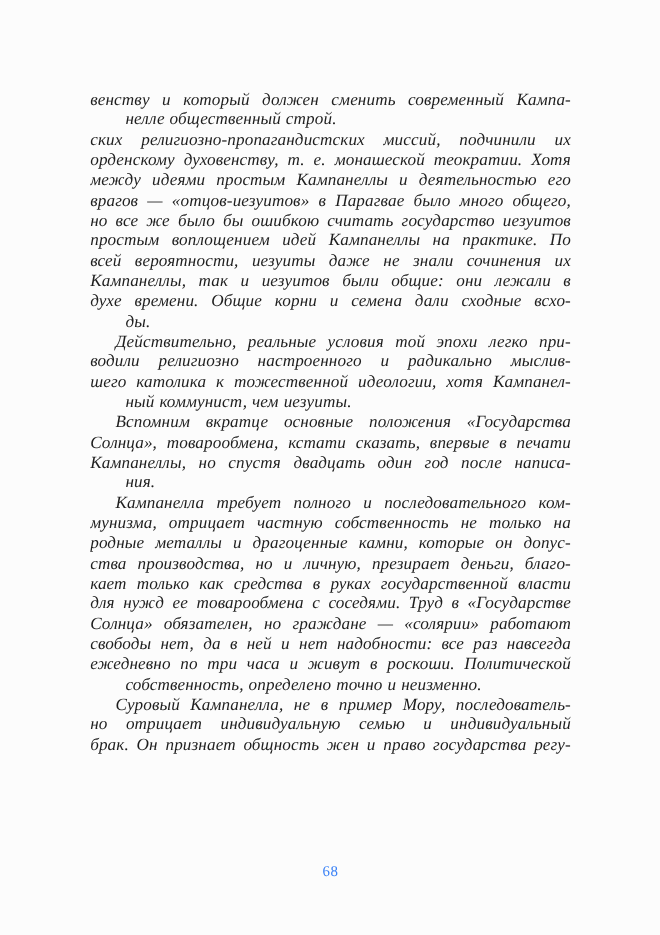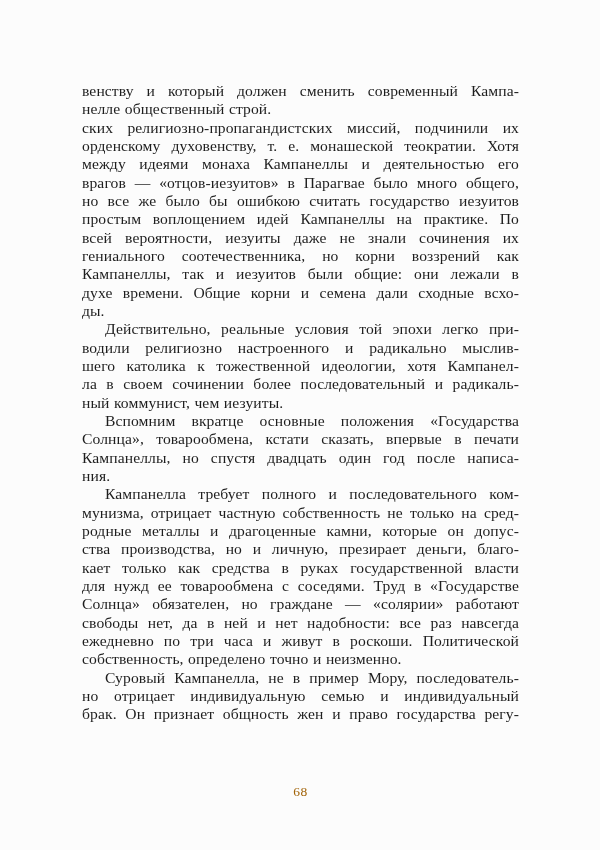--- a/index.html
+++ b/index.html
@@ -39,6 +39,7 @@
     text-align: justify;
     text-align-last: justify;
     word-spacing: 0.5px;
+    font-style: italic;
   }
   .line.first {
     padding-left: 23px;

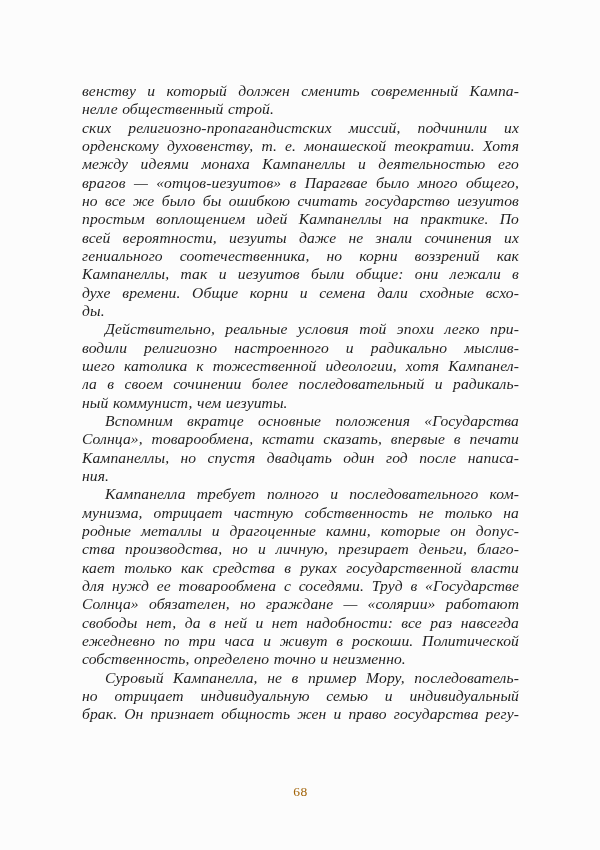--- a/index.html
+++ b/index.html
@@ -46,6 +46,7 @@
   }
   .line.para-end {
     text-align-last: left;
+    margin-left: 32px;
   }
   .page-number {
     position: absolute;

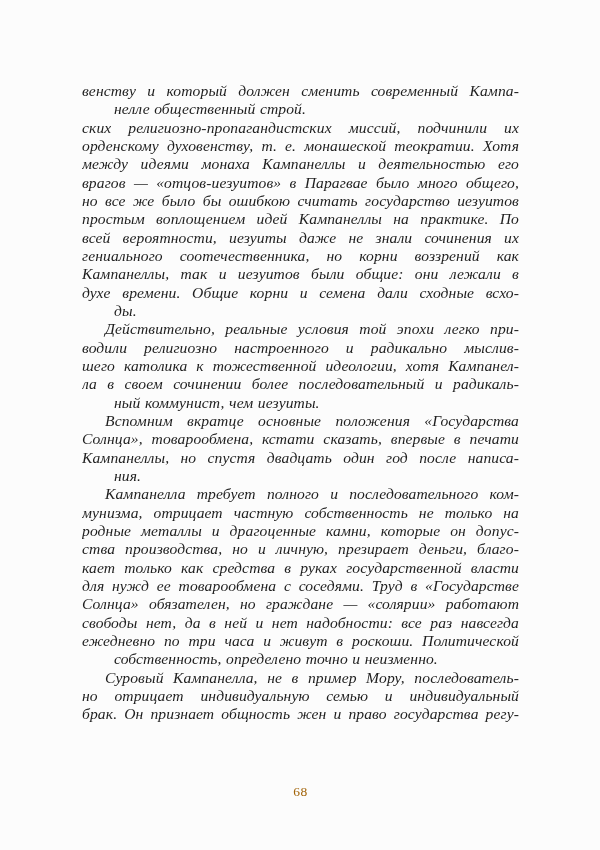--- a/index.html
+++ b/index.html
@@ -71,7 +71,7 @@
       <div class="paragraph">
         <div class="line">ских религиозно-пропагандистских миссий, подчинили их</div>
         <div class="line">орденскому духовенству, т. е. монашеской теократии. Хотя</div>
-        <div class="line">между идеями монаха Кампанеллы и деятельностью его</div>
+        <div class="line">между идеями простым Кампанеллы и деятельностью его</div>
         <div class="line">врагов — «отцов-иезуитов» в Парагвае было много общего,</div>
         <div class="line">но все же было бы ошибкою считать государство иезуитов</div>
         <div class="line">простым воплощением идей Кампанеллы на практике. По</div>

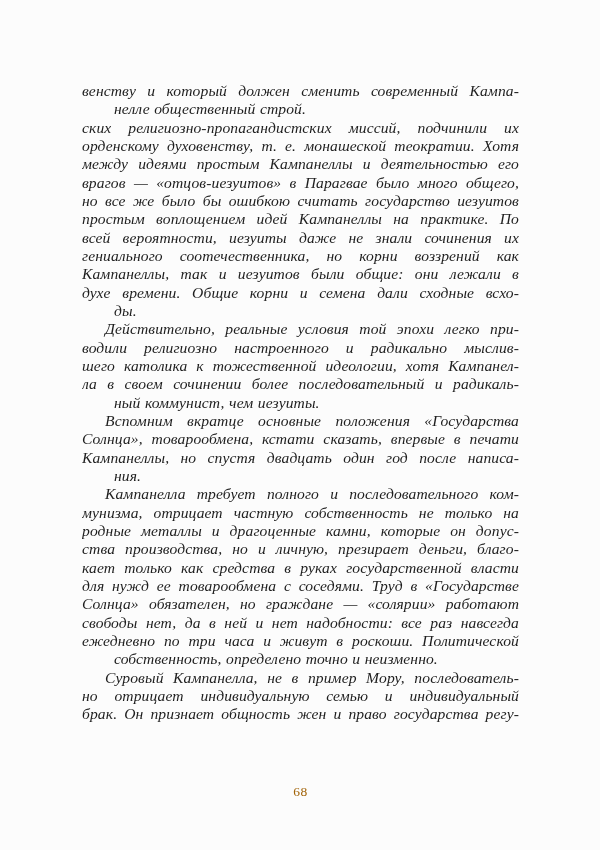--- a/index.html
+++ b/index.html
@@ -76,7 +76,6 @@
         <div class="line">но все же было бы ошибкою считать государство иезуитов</div>
         <div class="line">простым воплощением идей Кампанеллы на практике. По</div>
         <div class="line">всей вероятности, иезуиты даже не знали сочинения их</div>
-        <div class="line">гениального соотечественника, но корни воззрений как</div>
         <div class="line">Кампанеллы, так и иезуитов были общие: они лежали в</div>
         <div class="line">духе времени. Общие корни и семена дали сходные всхо-</div>
         <div class="line para-end">ды.</div>

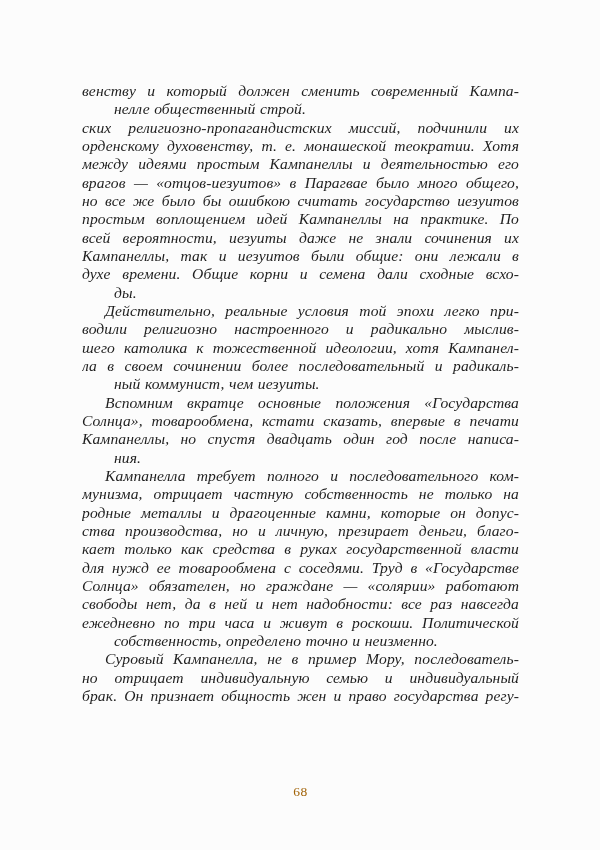--- a/index.html
+++ b/index.html
@@ -84,7 +84,6 @@
         <div class="line first">Действительно, реальные условия той эпохи легко при-</div>
         <div class="line">водили религиозно настроенного и радикально мыслив-</div>
         <div class="line">шего католика к тожественной идеологии, хотя Кампанел-</div>
-        <div class="line">ла в своем сочинении более последовательный и радикаль-</div>
         <div class="line para-end">ный коммунист, чем иезуиты.</div>
       </div>
       <div class="paragraph">

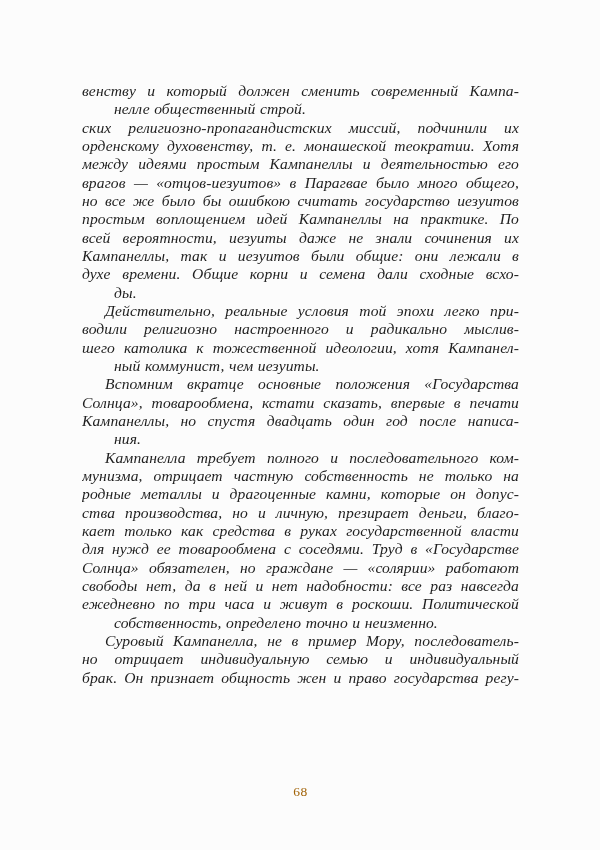--- a/index.html
+++ b/index.html
@@ -55,7 +55,7 @@
     width: 437px;
     text-align: center;
     font-size: 13.5px;
-    color: #a16207;
+    color: #3b82f6;
     letter-spacing: 0.5px;
   }
 </style>

